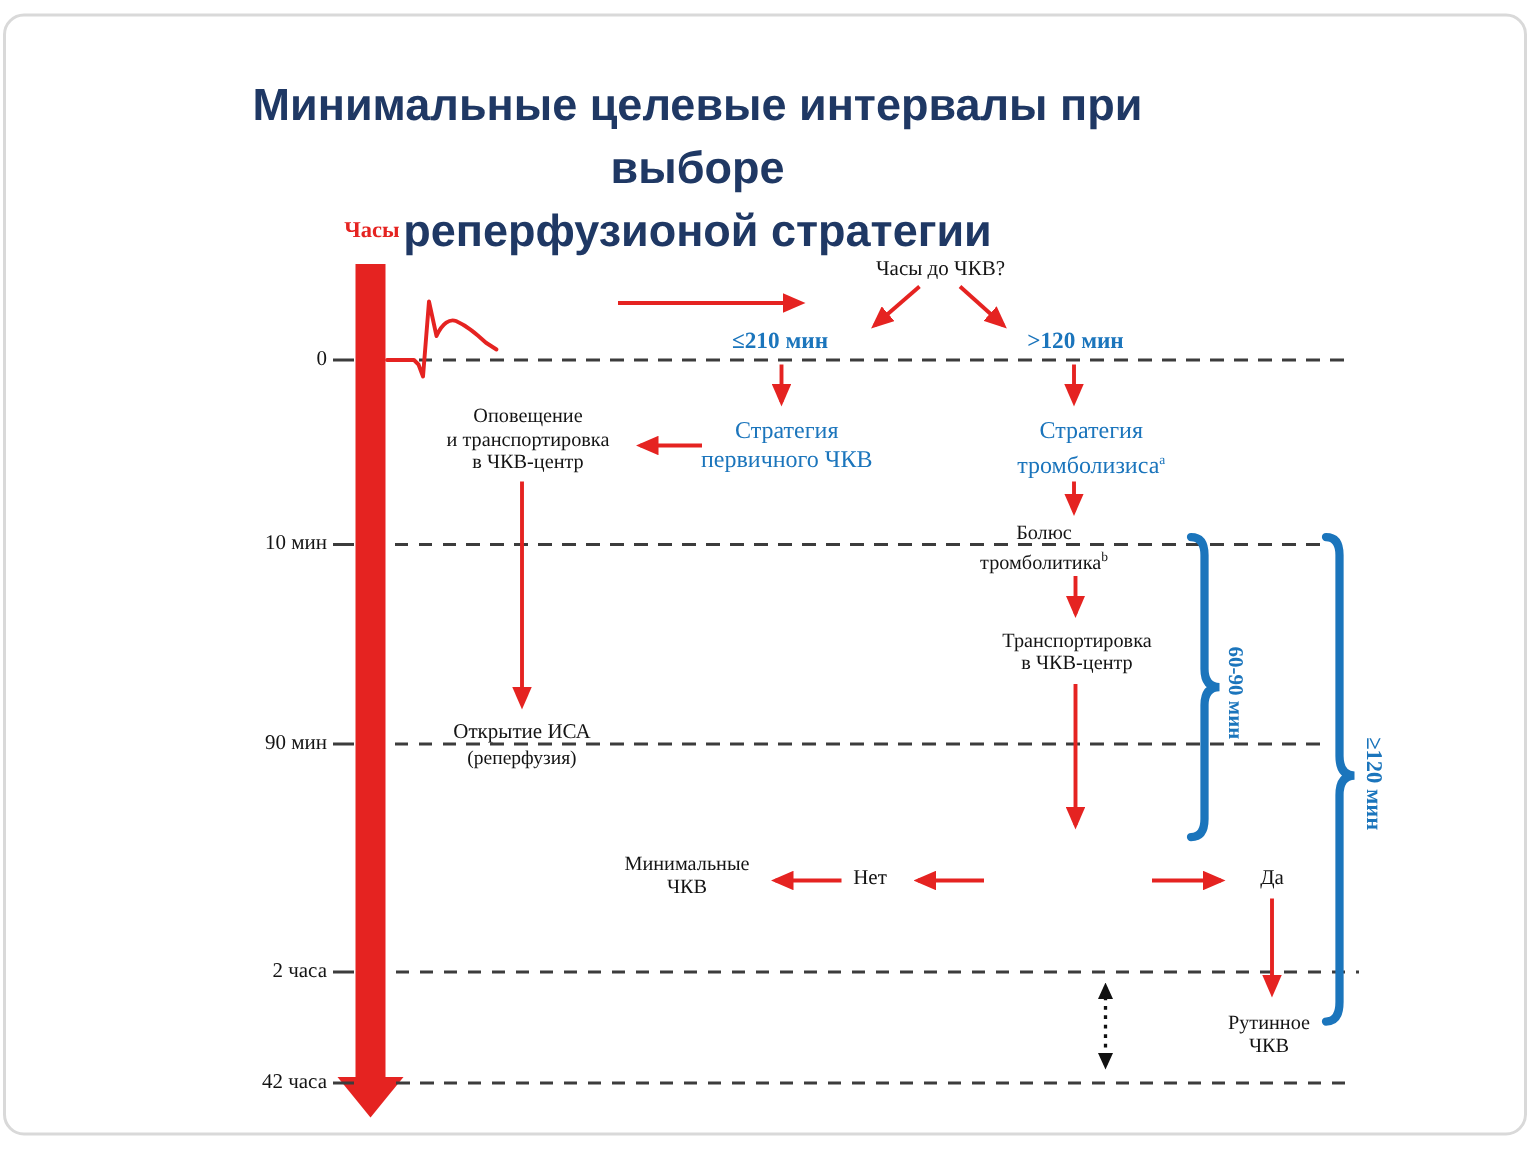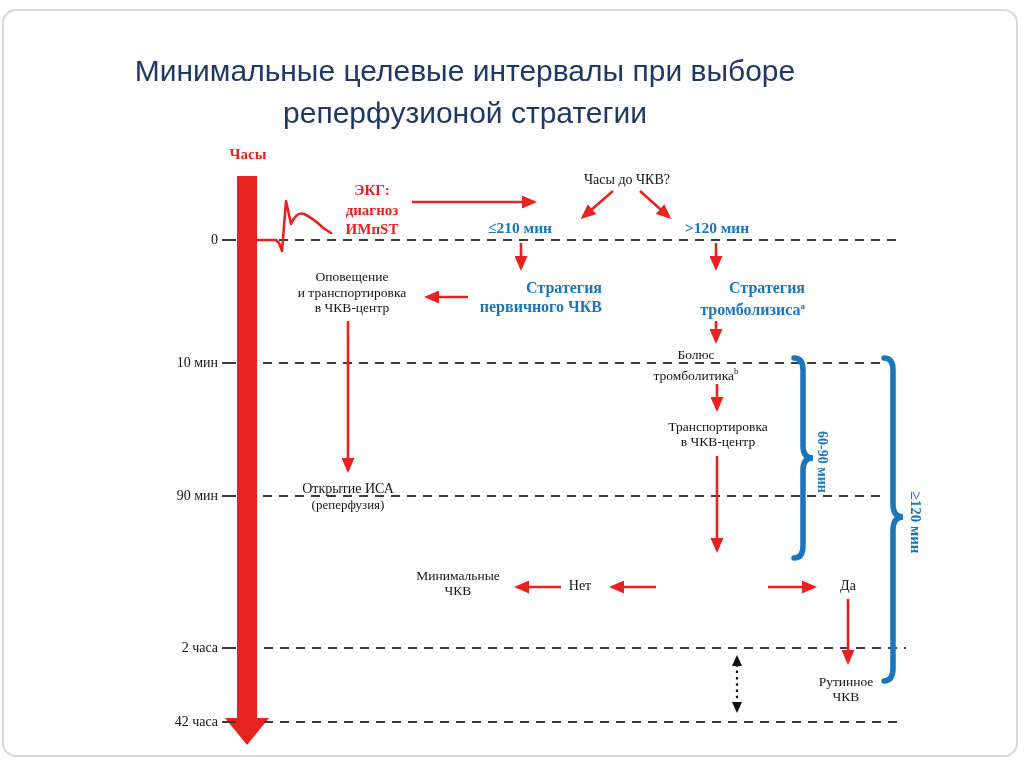--- a/index.html
+++ b/index.html
@@ -9,7 +9,7 @@
          border:2px solid var(--frame);border-radius:14px;}
   .title{position:absolute;left:115px;top:50px;width:700px;text-align:center;
          font-family:"Liberation Sans",sans-serif;font-size:30px;line-height:42px;
-         color:var(--title);}
+         color:var(--title);font-weight:bold;}
   .axis-label{position:absolute;left:220px;top:146px;width:56px;text-align:center;
          font-weight:bold;font-size:15px;color:var(--red);}
   .red-bar{position:absolute;left:237px;top:176px;width:20px;height:542px;background:var(--red);}

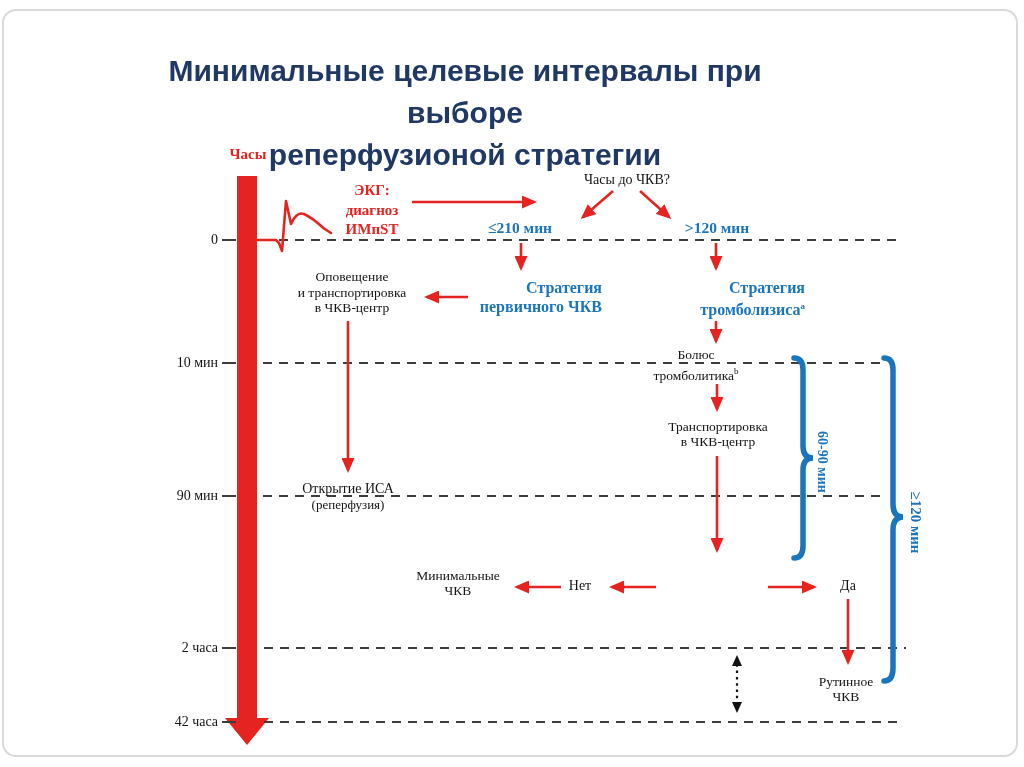--- a/index.html
+++ b/index.html
@@ -102,11 +102,6 @@
     <path class="sblue" fill="none" stroke-width="5.5" stroke-linecap="round" d="M884,358 Q893,358 893,370 L893,504 Q893,517 903,517 Q893,517 893,530 L893,668 Q893,681 884,681"></path>
   </svg>
 
-  <div class="node n-red" style="left:328px;top:181px;width:88px">
-    <div>ЭКГ:</div>
-    <div>диагноз</div>
-    <div>ИМпST</div>
-  </div>
 
   <div class="node" style="left:565px;top:172px;width:124px;font-size:14px">Часы до ЧКВ?</div>
 

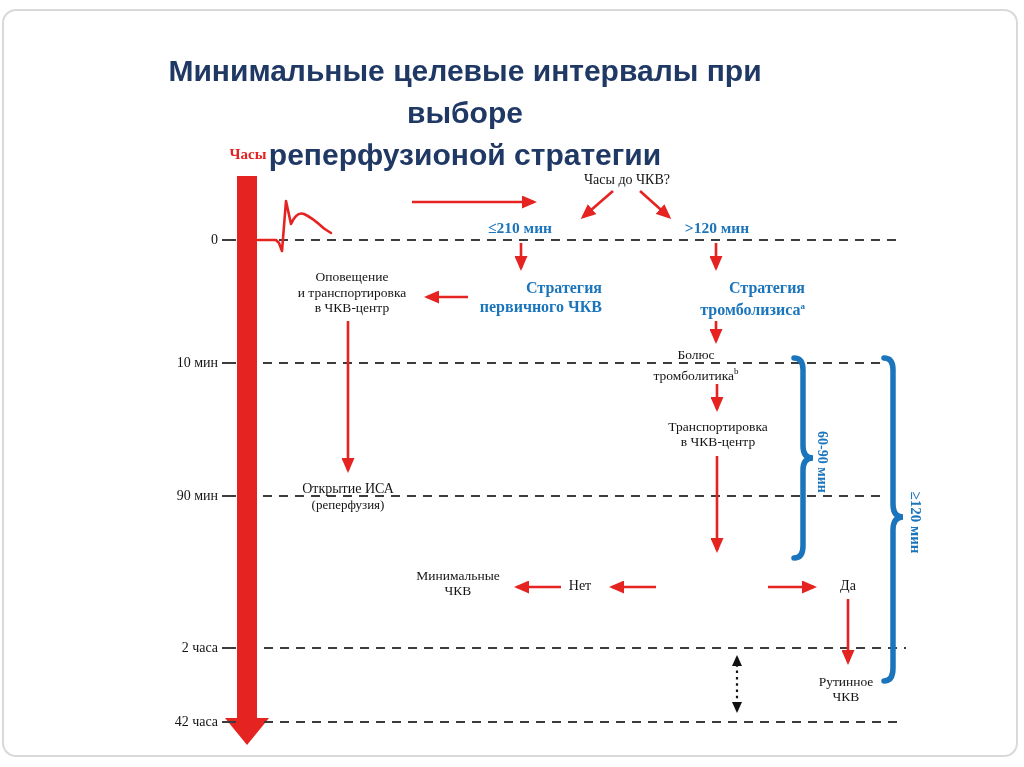--- a/index.html
+++ b/index.html
@@ -24,7 +24,7 @@
   .overlay{position:absolute;left:0;top:0;pointer-events:none;}
   .node{position:absolute;text-align:center;}
   .n-black{font-size:13.5px;line-height:15.5px;color:var(--text);}
-  .n-blue{font-weight:bold;color:var(--blue);font-size:16px;line-height:19px;text-align:right;}
+  .n-blue{font-weight:normal;color:var(--blue);font-size:16px;line-height:19px;}
   .n-blue-sm{font-weight:bold;color:var(--blue);font-size:15.5px;line-height:18px;}
   .n-red{font-weight:bold;color:var(--red);font-size:15px;line-height:19.5px;}
   .italic{}

